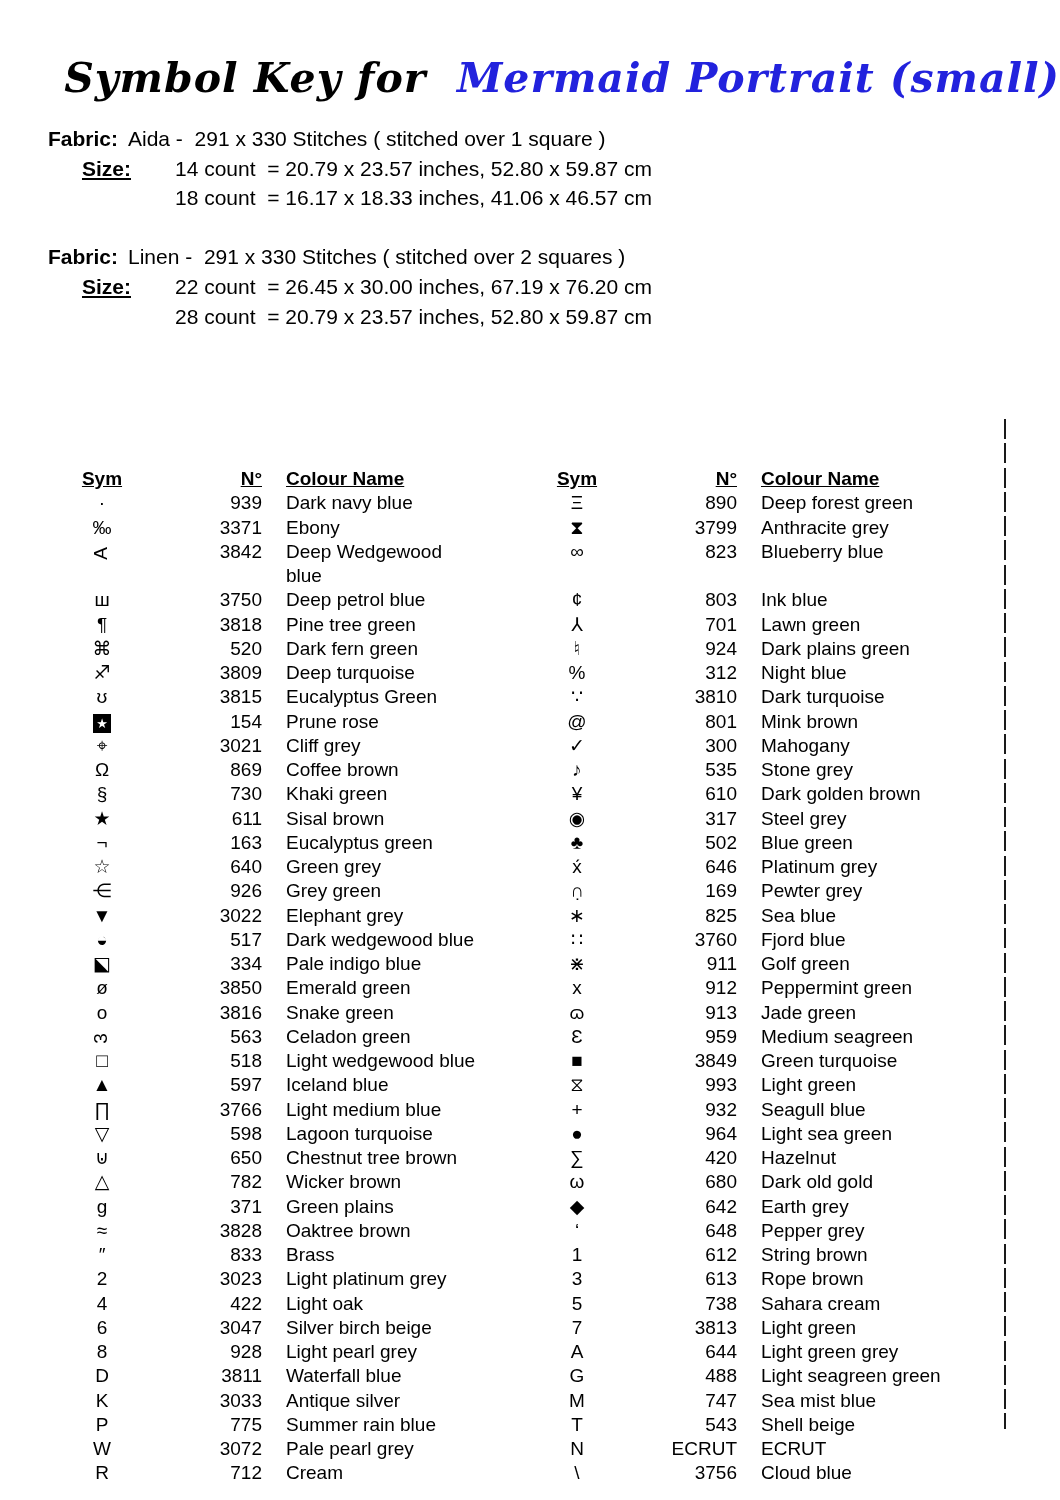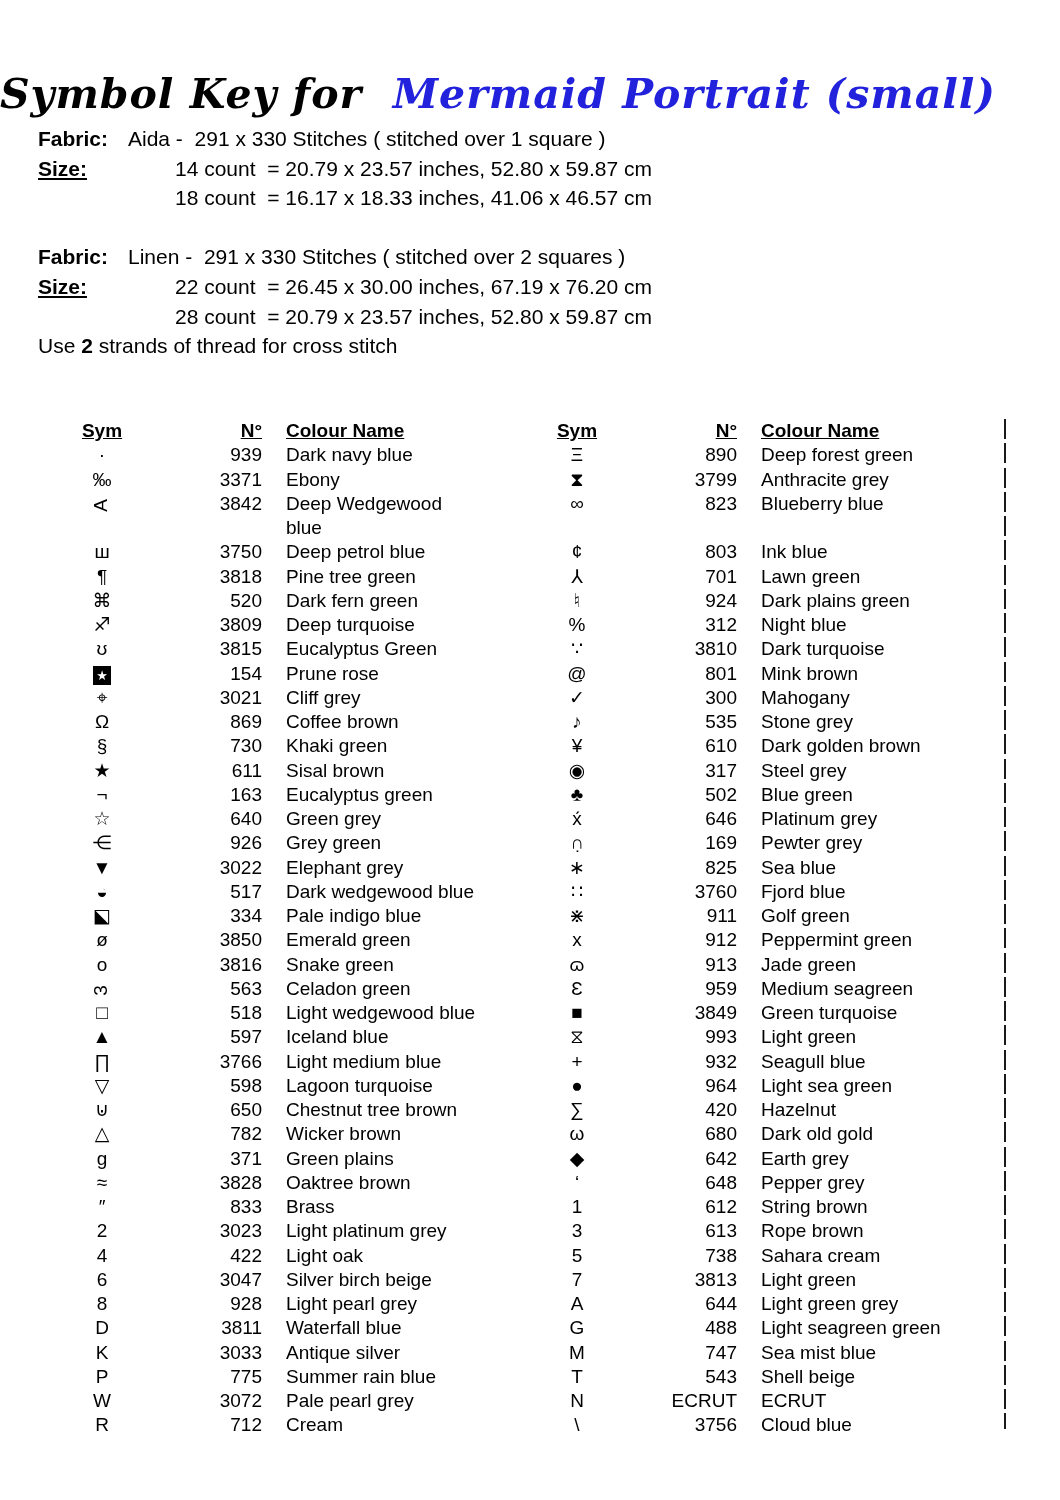--- a/index.html
+++ b/index.html
@@ -6,7 +6,7 @@
   .page{position:relative;width:1060px;height:1500px;background:#ffffff;overflow:hidden;
         font-family:"Liberation Sans","DejaVu Sans",sans-serif;color:#000;}
   
-  .title{position:absolute;top:70px;left:0;width:100%;text-align:left;
+  .title{position:absolute;top:54px;left:0;width:100%;text-align:right;
          font-family:"DejaVu Serif","Liberation Serif",serif;
          font-style:italic;font-weight:bold;font-size:41px;letter-spacing:1px;white-space:pre;}
   .title .t-name{color:#2222dd;}

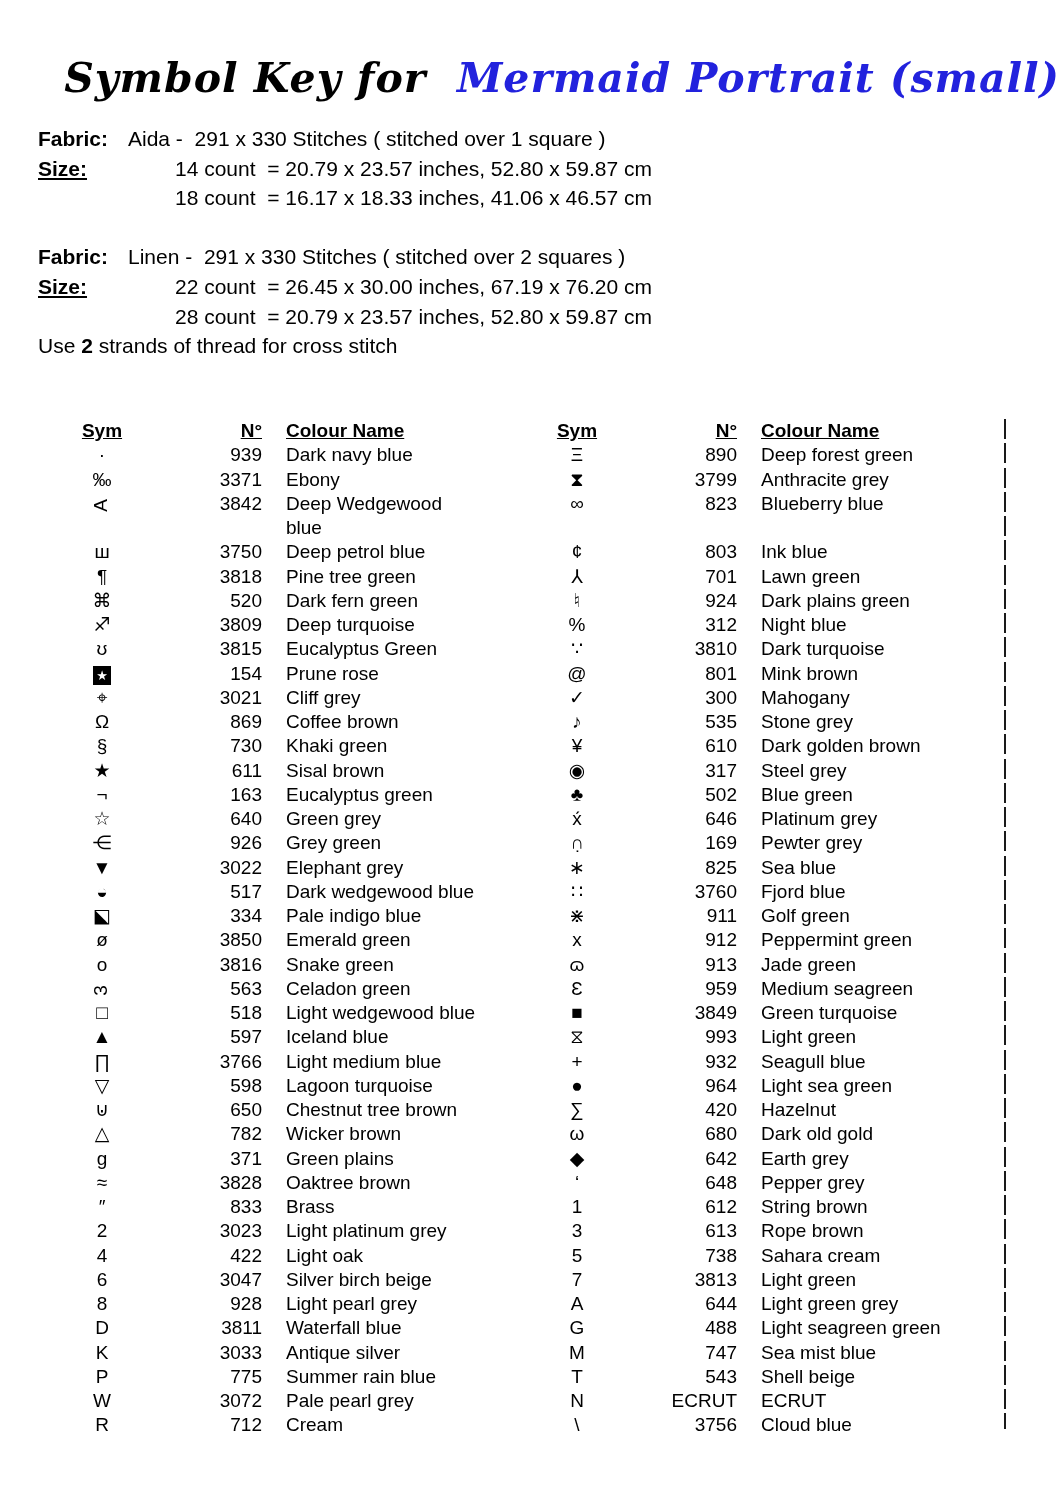--- a/index.html
+++ b/index.html
@@ -11,7 +11,7 @@
          font-style:italic;font-weight:bold;font-size:41px;letter-spacing:1px;white-space:pre;}
   .title .t-name{color:#2222dd;}
   
-  .info{position:absolute;top:124px;left:38px;font-size:21px;}
+  .info{position:absolute;top:124px;left:38px;font-size:21px;text-align:center;}
   .info-line{height:29.6px;line-height:29.6px;display:flex;}
   .info-label{font-weight:bold;display:inline-block;flex:0 0 auto;}
   .lw1{width:90px;}

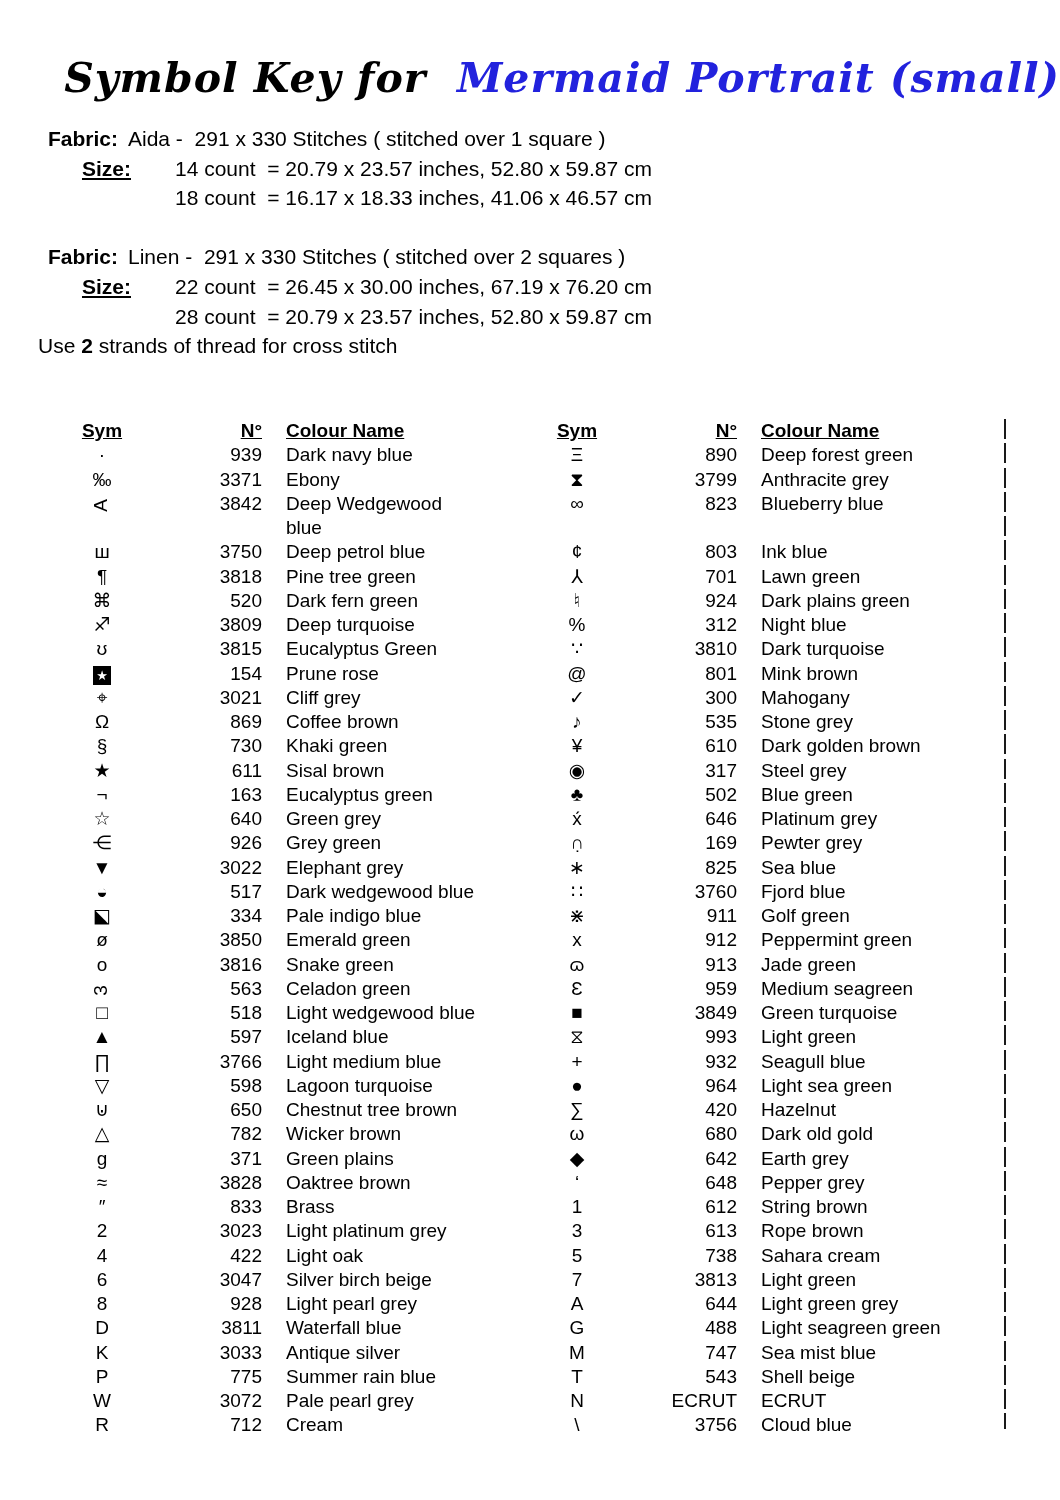--- a/index.html
+++ b/index.html
@@ -74,10 +74,6 @@
         <span class="info-label lw2"></span>
         <span class="info-text">28 count  = 20.79 x 23.57 inches, 52.80 x 59.87 cm</span>
       </div>
-      <div class="info-line">
-        <span class="info-label lw0"></span>
-        <span class="info-text"><span>Use </span><span class="b">2</span><span> strands of thread for cross stitch</span></span>
-      </div>
     </div>
 
   <div class="col col-left">

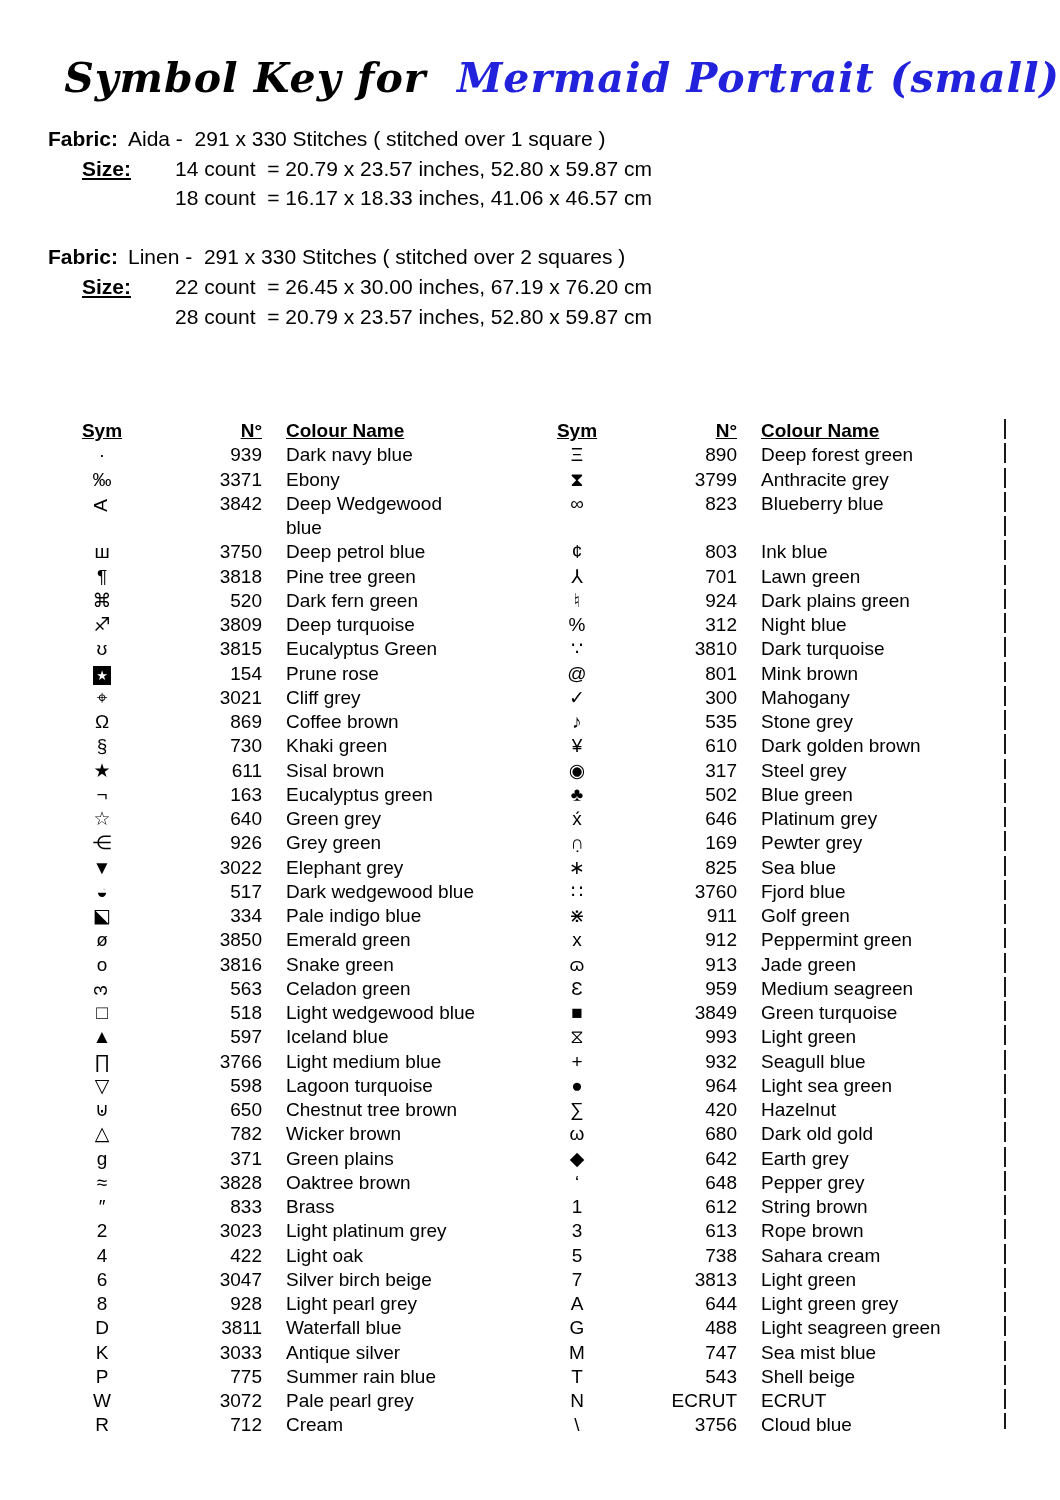--- a/index.html
+++ b/index.html
@@ -28,7 +28,7 @@
   .c-num{flex:0 0 120px;text-align:right;}
   .c-gap{flex:0 0 24px;}
   .c-name{flex:1 1 auto;text-align:left;white-space:nowrap;}
-  .hdr{font-weight:bold;text-decoration:underline;}
+  .hdr{font-weight:bold;text-decoration:underline;margin-top:48px;}
   .t-row{min-height:24.25px;}
   .sym-in{display:inline-block;}
   .rot{transform-origin:50% 55%;}

